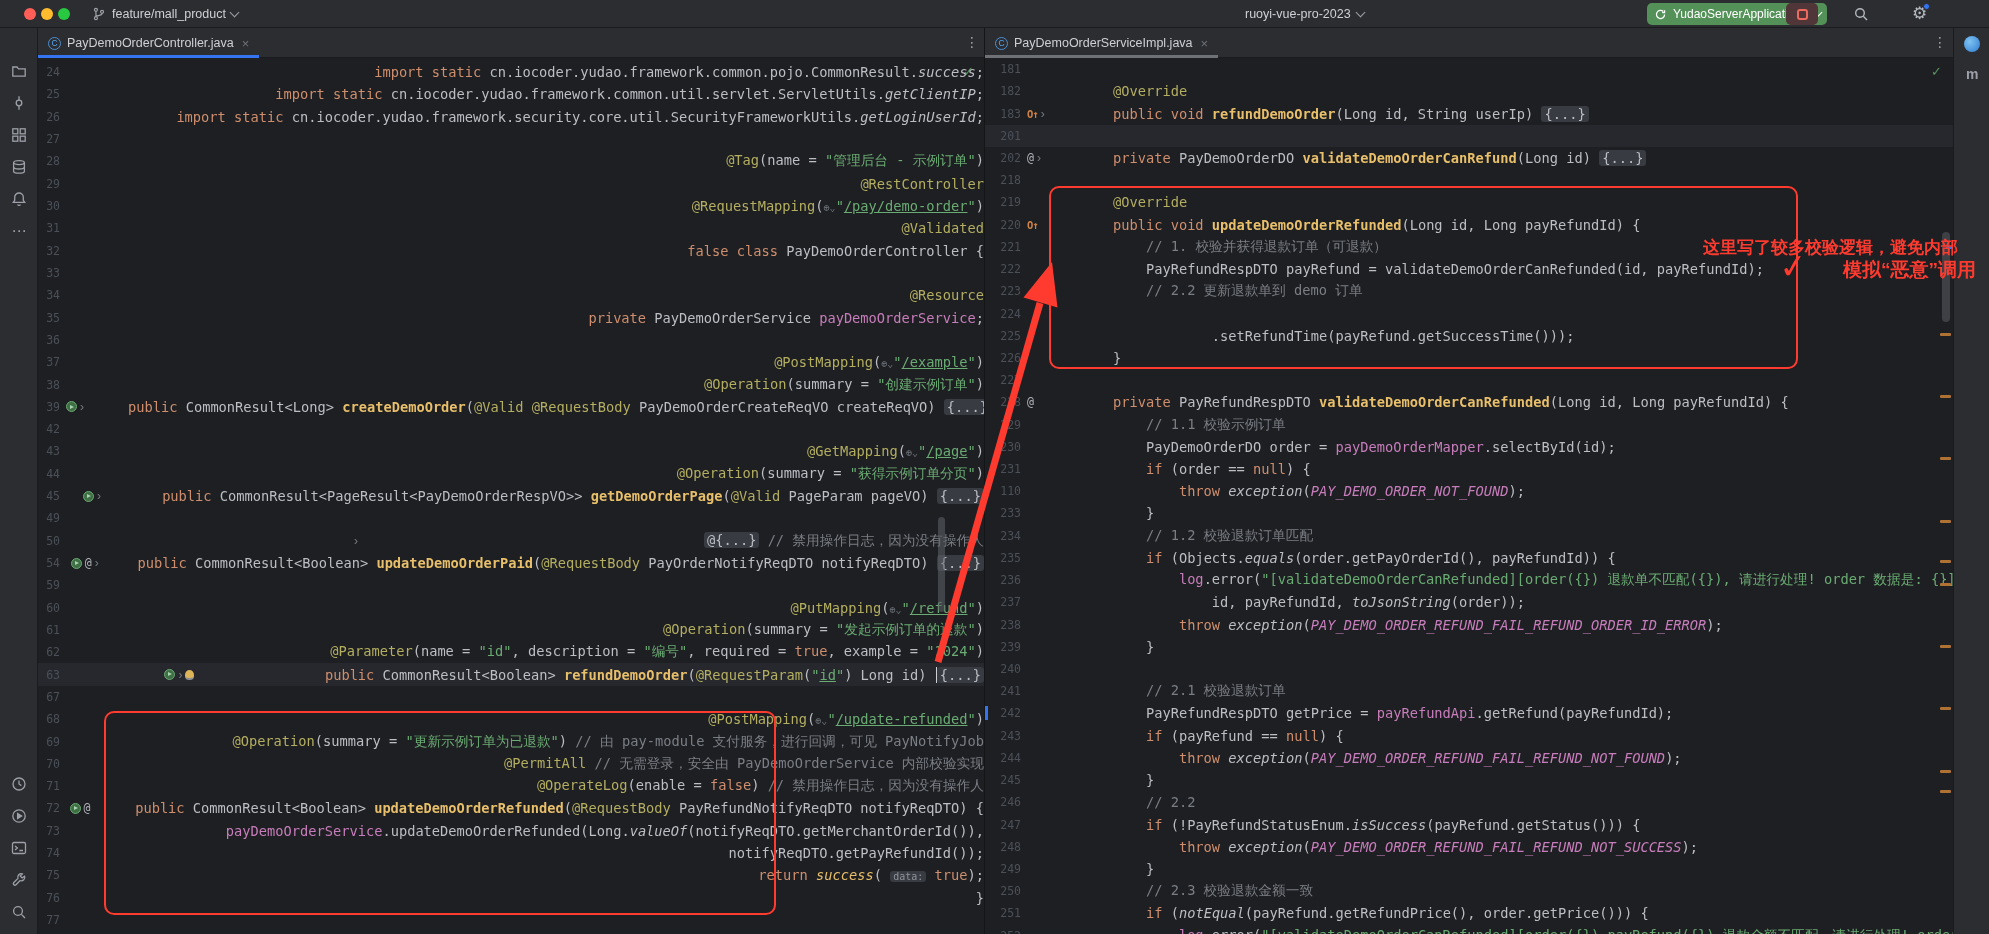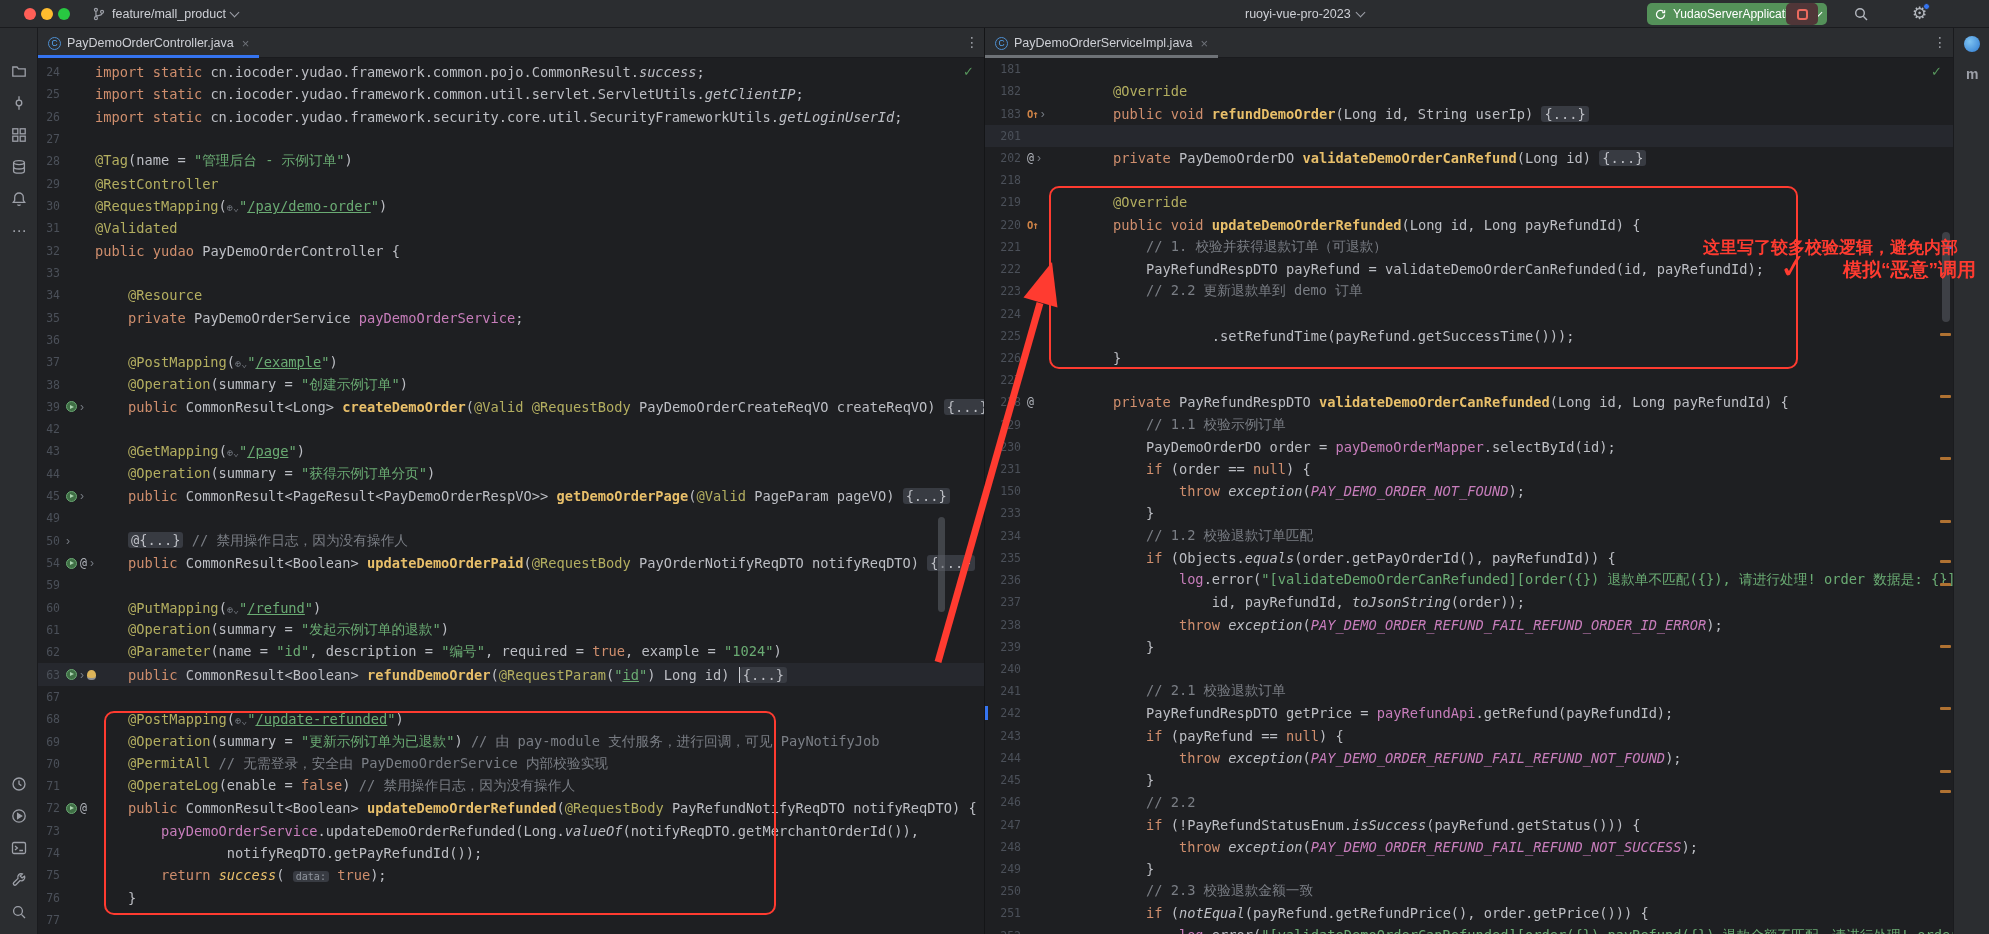--- a/index.html
+++ b/index.html
@@ -61,7 +61,7 @@
   
   .ed-body { position:absolute; left:0; top:30px; right:0; bottom:0; overflow:hidden; }
   .row { display:flex; align-items:center; }
-  #eg-left  .row { height:22.32px; }
+  #eg-left  .row { height:22.32px;justify-content:space-between; }
   #eg-right .row { height:22.23px; }
   .row.hl { background:#26282e; }
   .ln { flex:none; text-align:right; color:#4b5059; font:11.5px "DejaVu Sans Mono",monospace; padding-right:4px; }

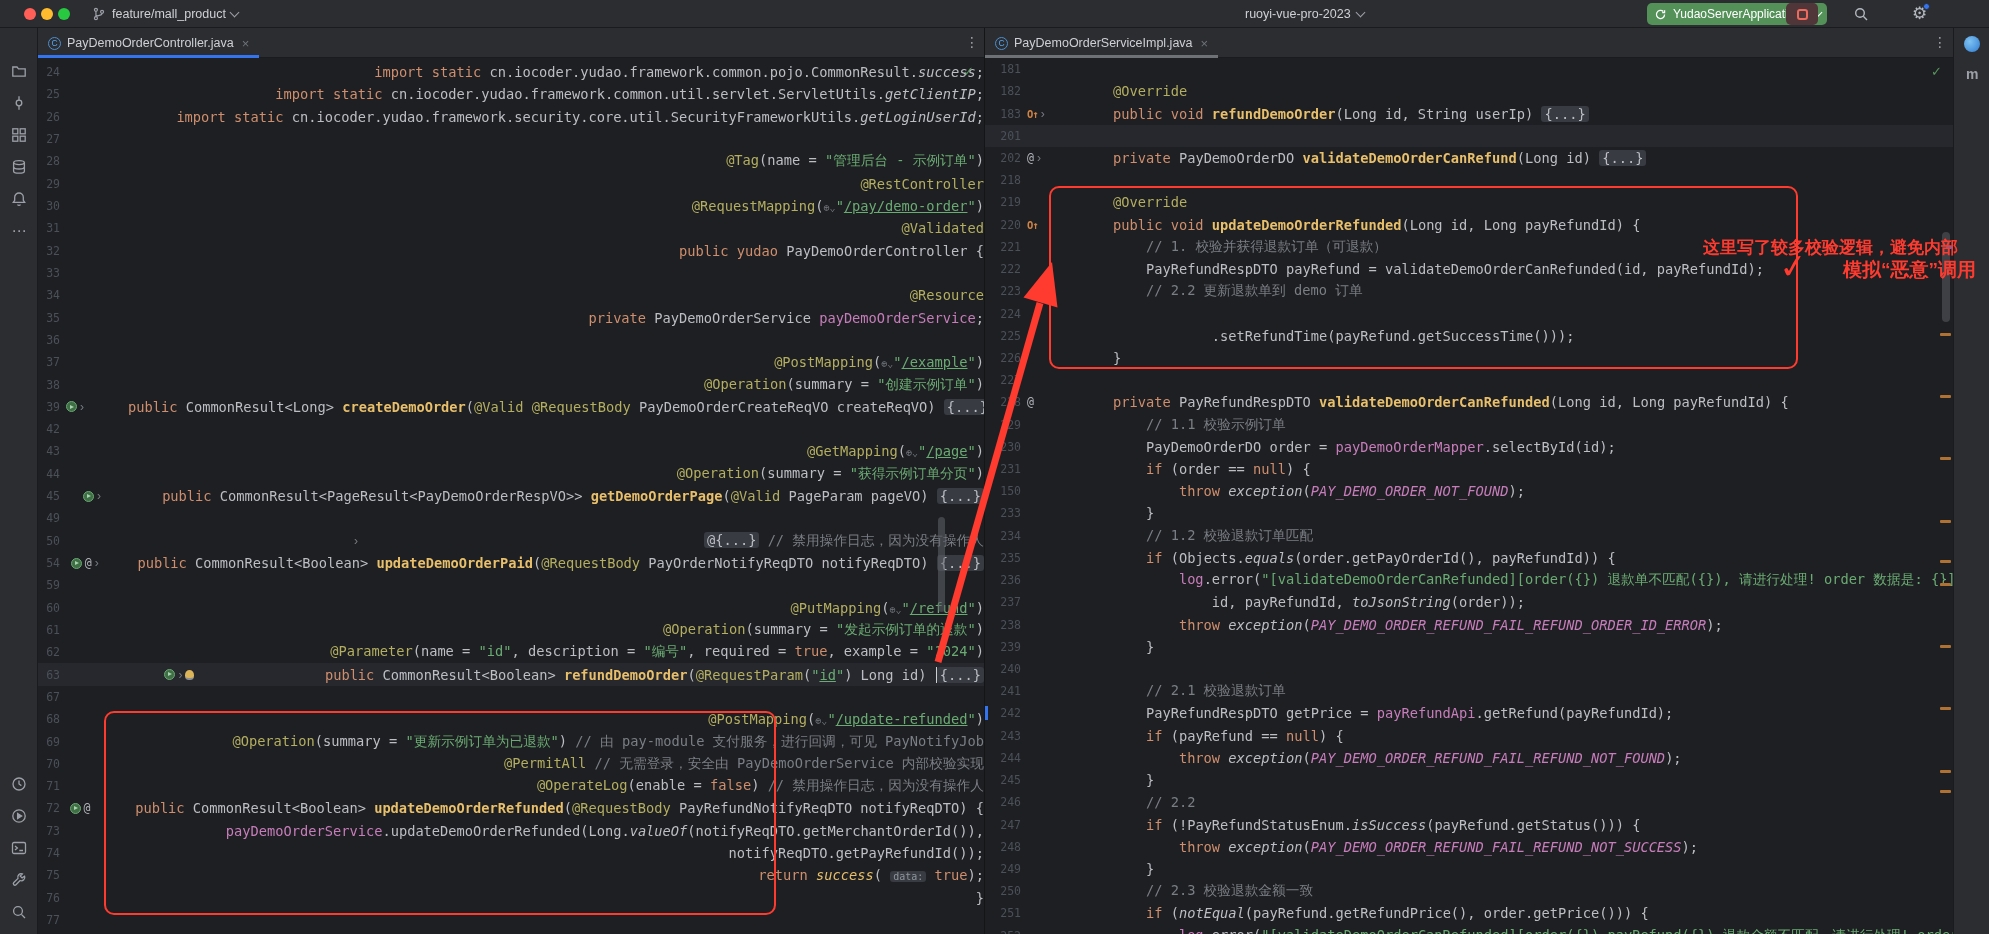--- a/index.html
+++ b/index.html
@@ -292,7 +292,7 @@
         <div class="row">
           <span class="ln">32</span>
           <span class="gut"></span>
-          <span class="code"><span class="tk-k">public yudao </span><span class="tk-d">PayDemoOrderController {</span></span>
+          <span class="code"><span class="tk-k">false class </span><span class="tk-d">PayDemoOrderController {</span></span>
         </div>
         <div class="row">
           <span class="ln">33</span>

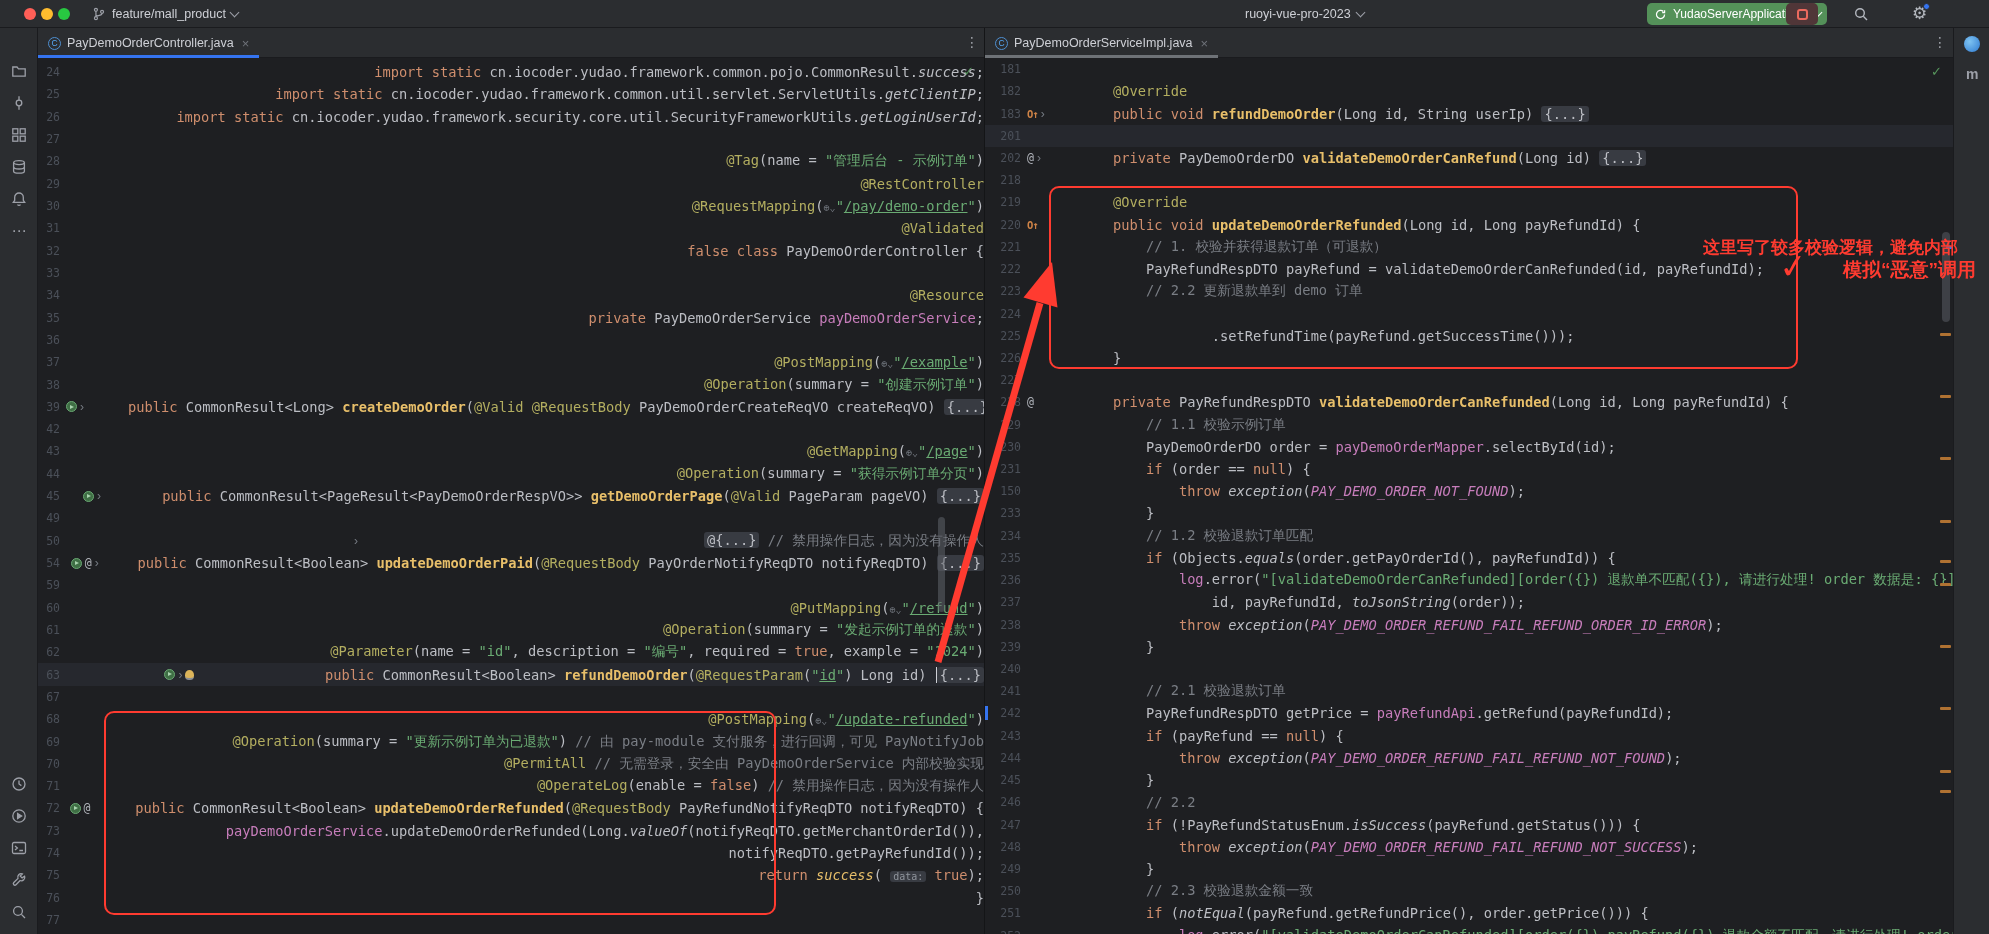--- a/index.html
+++ b/index.html
@@ -583,7 +583,7 @@
           <span class="code">        <span class="tk-k">if </span><span class="tk-d">(order == </span><span class="tk-k">null</span><span class="tk-d">) {</span></span>
         </div>
         <div class="row">
-          <span class="ln">150</span>
+          <span class="ln">110</span>
           <span class="gut"></span>
           <span class="code">            <span class="tk-k">throw </span><span class="tk-di">exception</span><span class="tk-d">(</span><span class="tk-fi">PAY_DEMO_ORDER_NOT_FOUND</span><span class="tk-d">);</span></span>
         </div>

